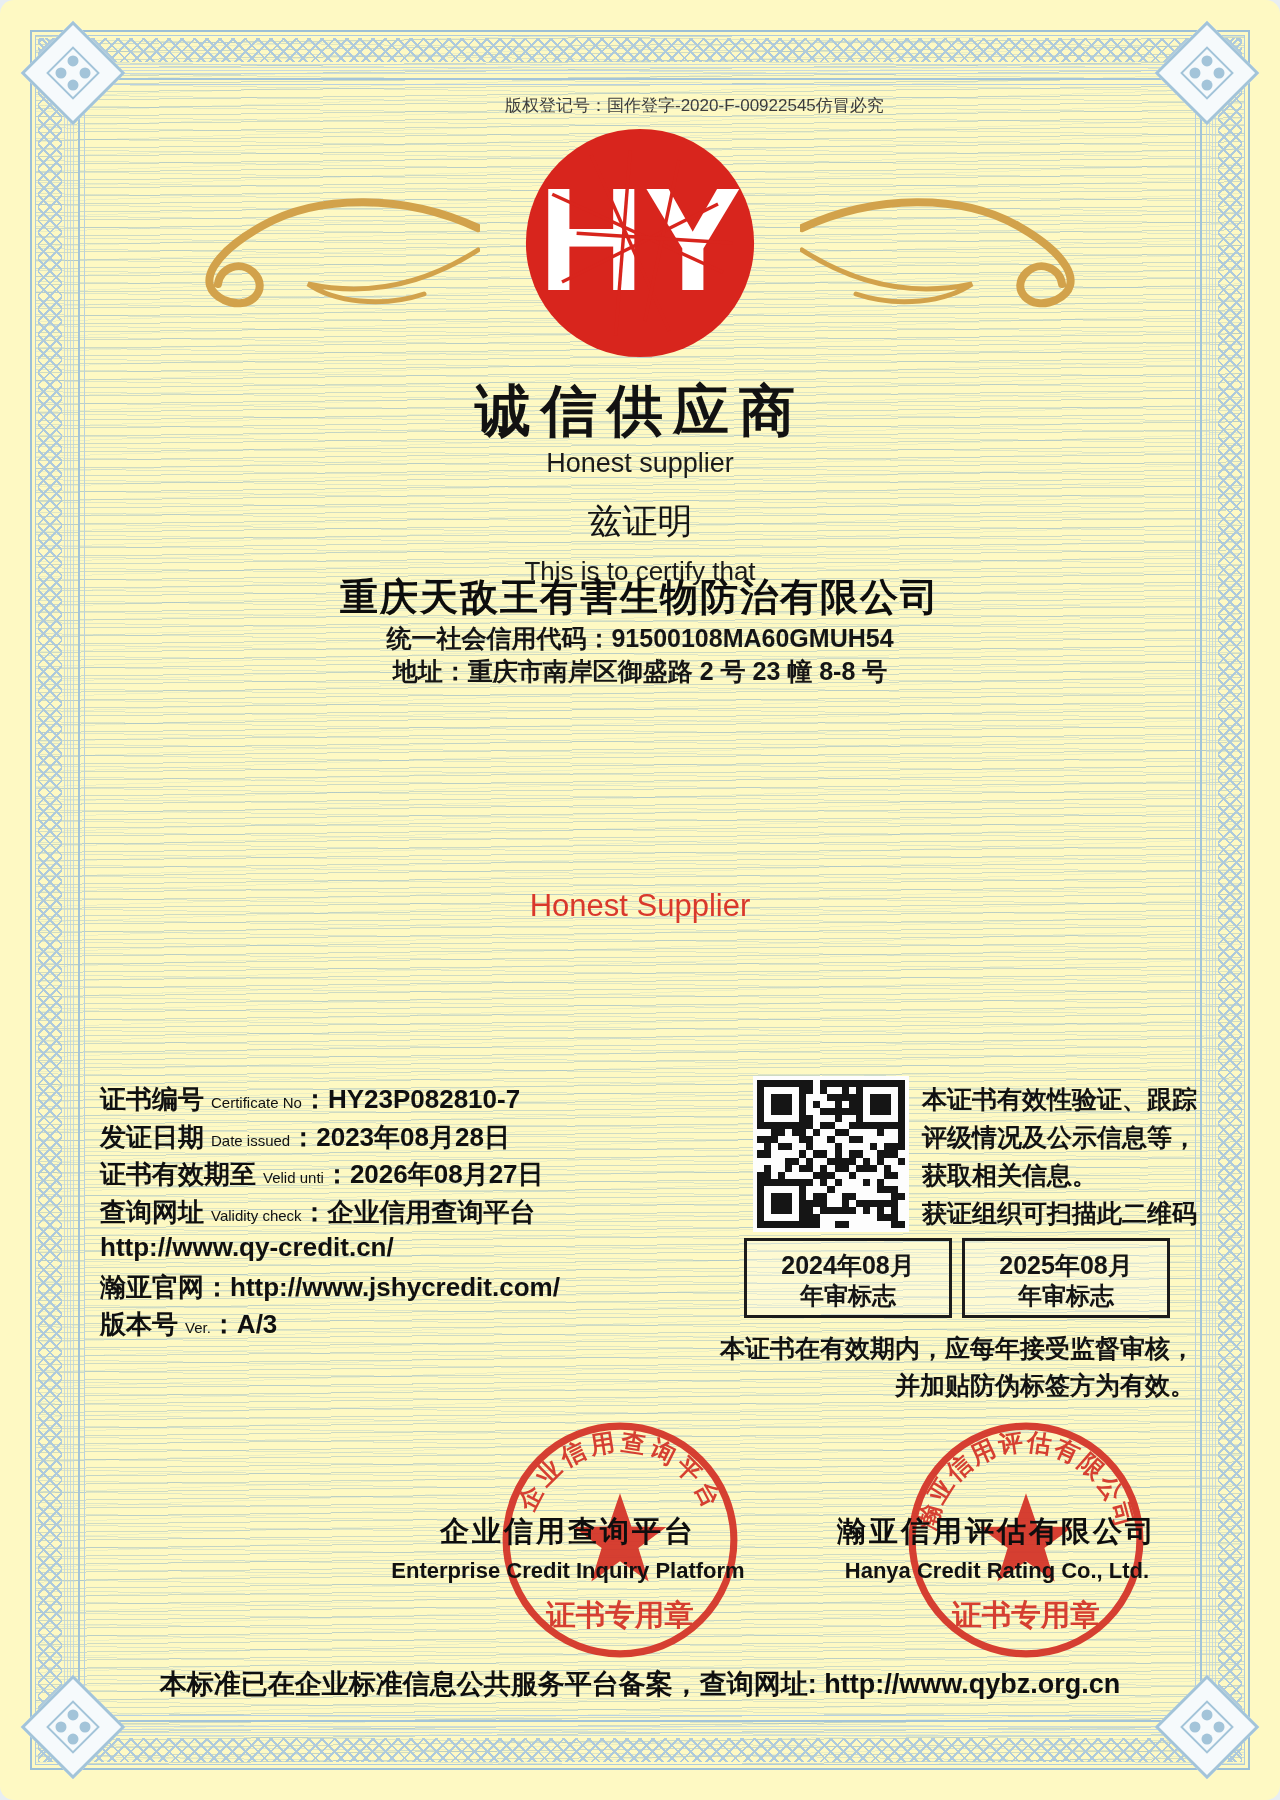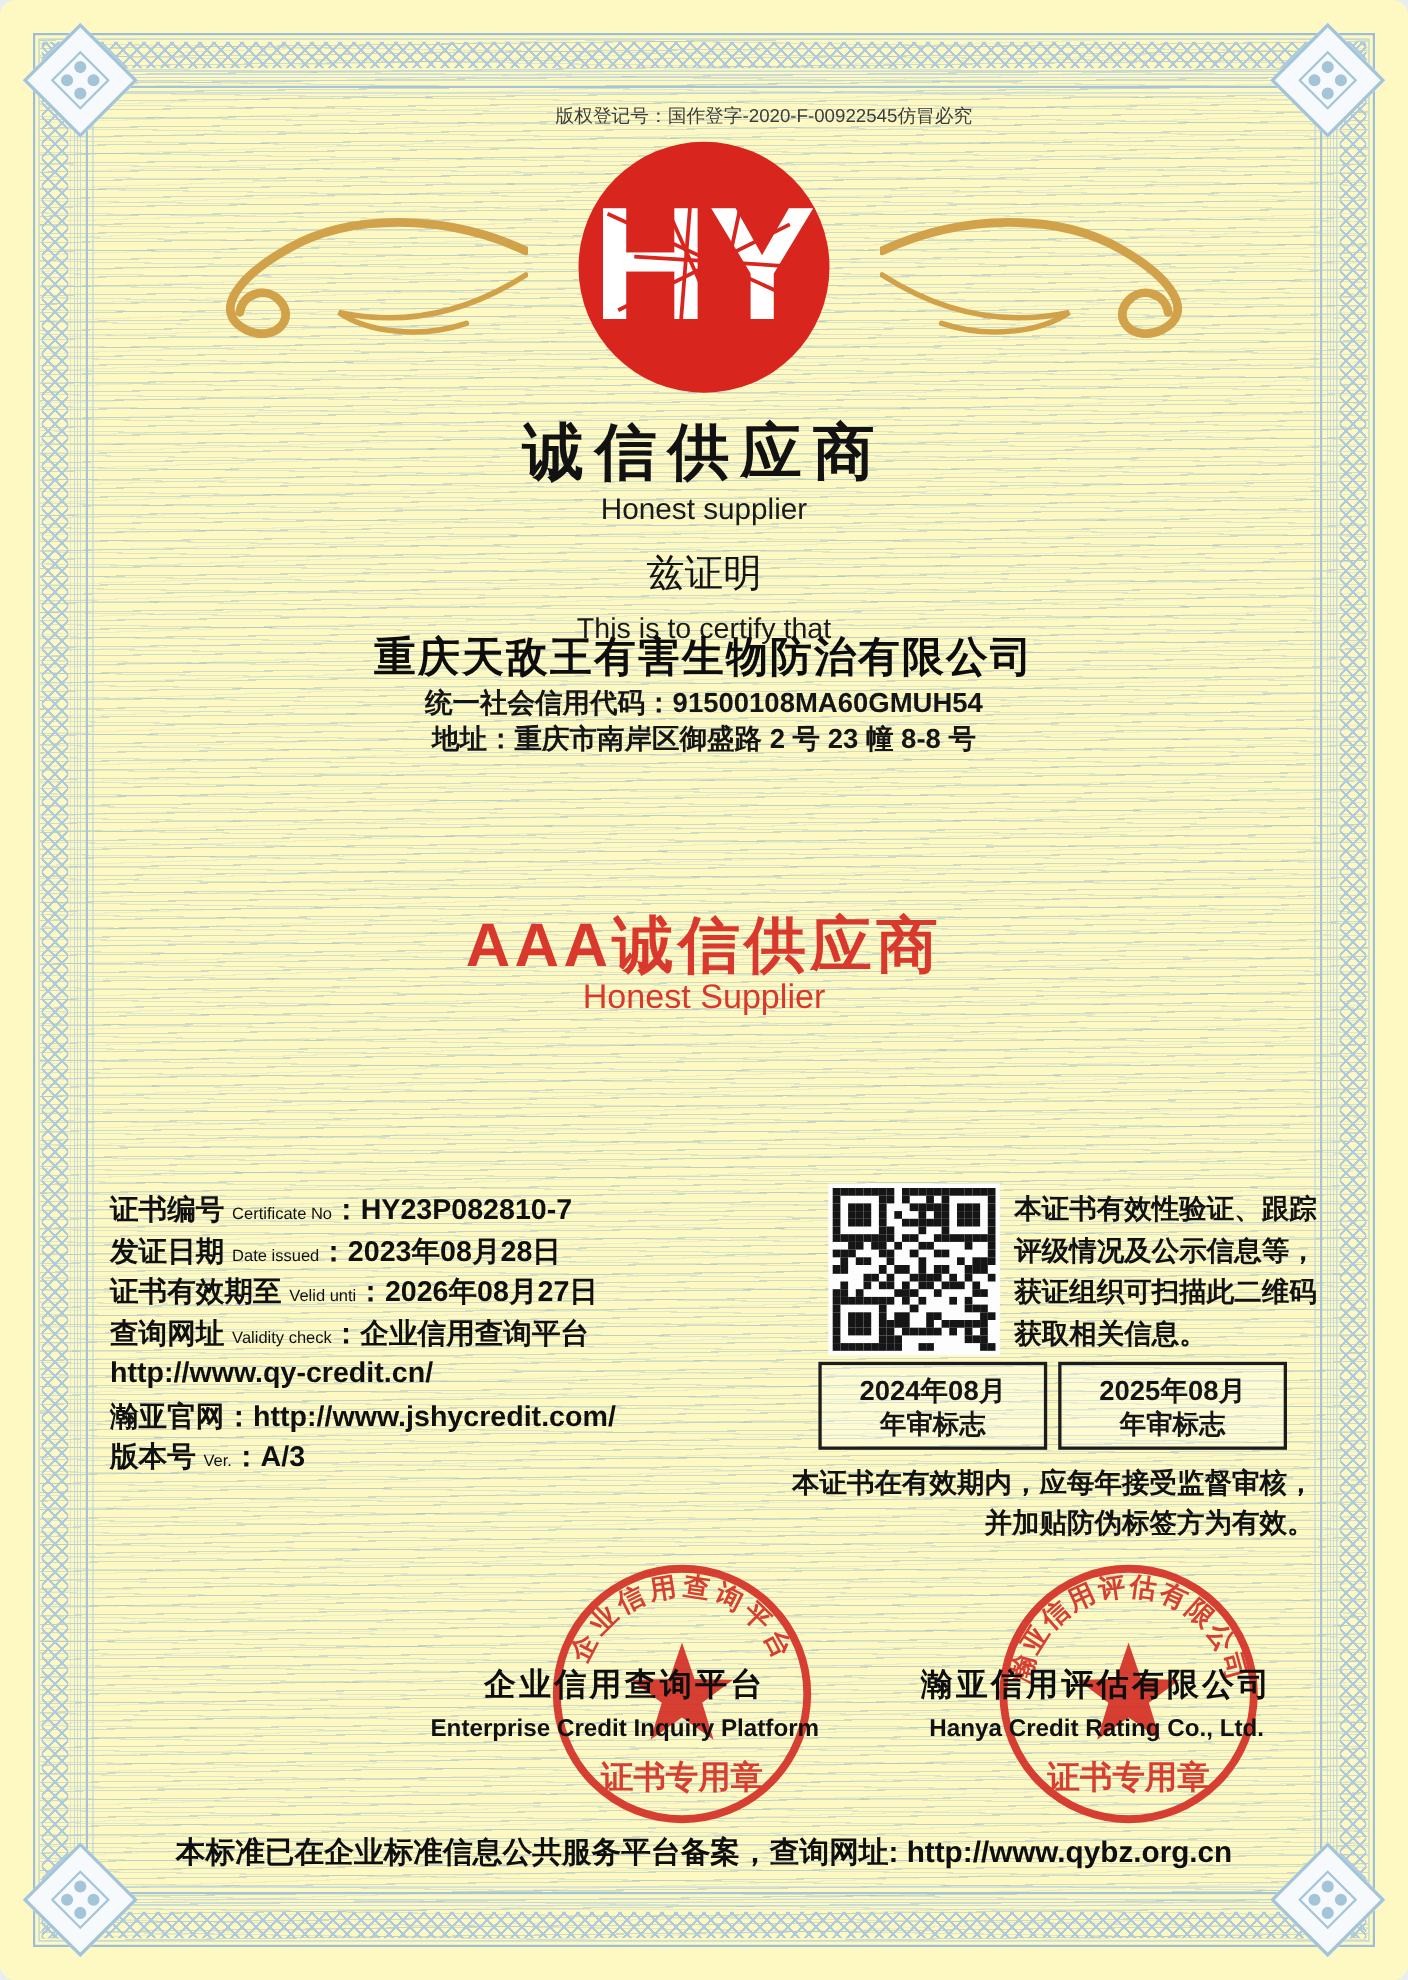--- a/index.html
+++ b/index.html
@@ -201,7 +201,6 @@
     <div class="credit-code">统一社会信用代码：91500108MA60GMUH54</div>
     <div class="address">地址：重庆市南岸区御盛路 2 号 23 幢 8-8 号</div>
 
-    <div class="award-cn">AAA诚信供应商</div>
     <div class="award-en">Honest Supplier</div>
 
     <div class="details">

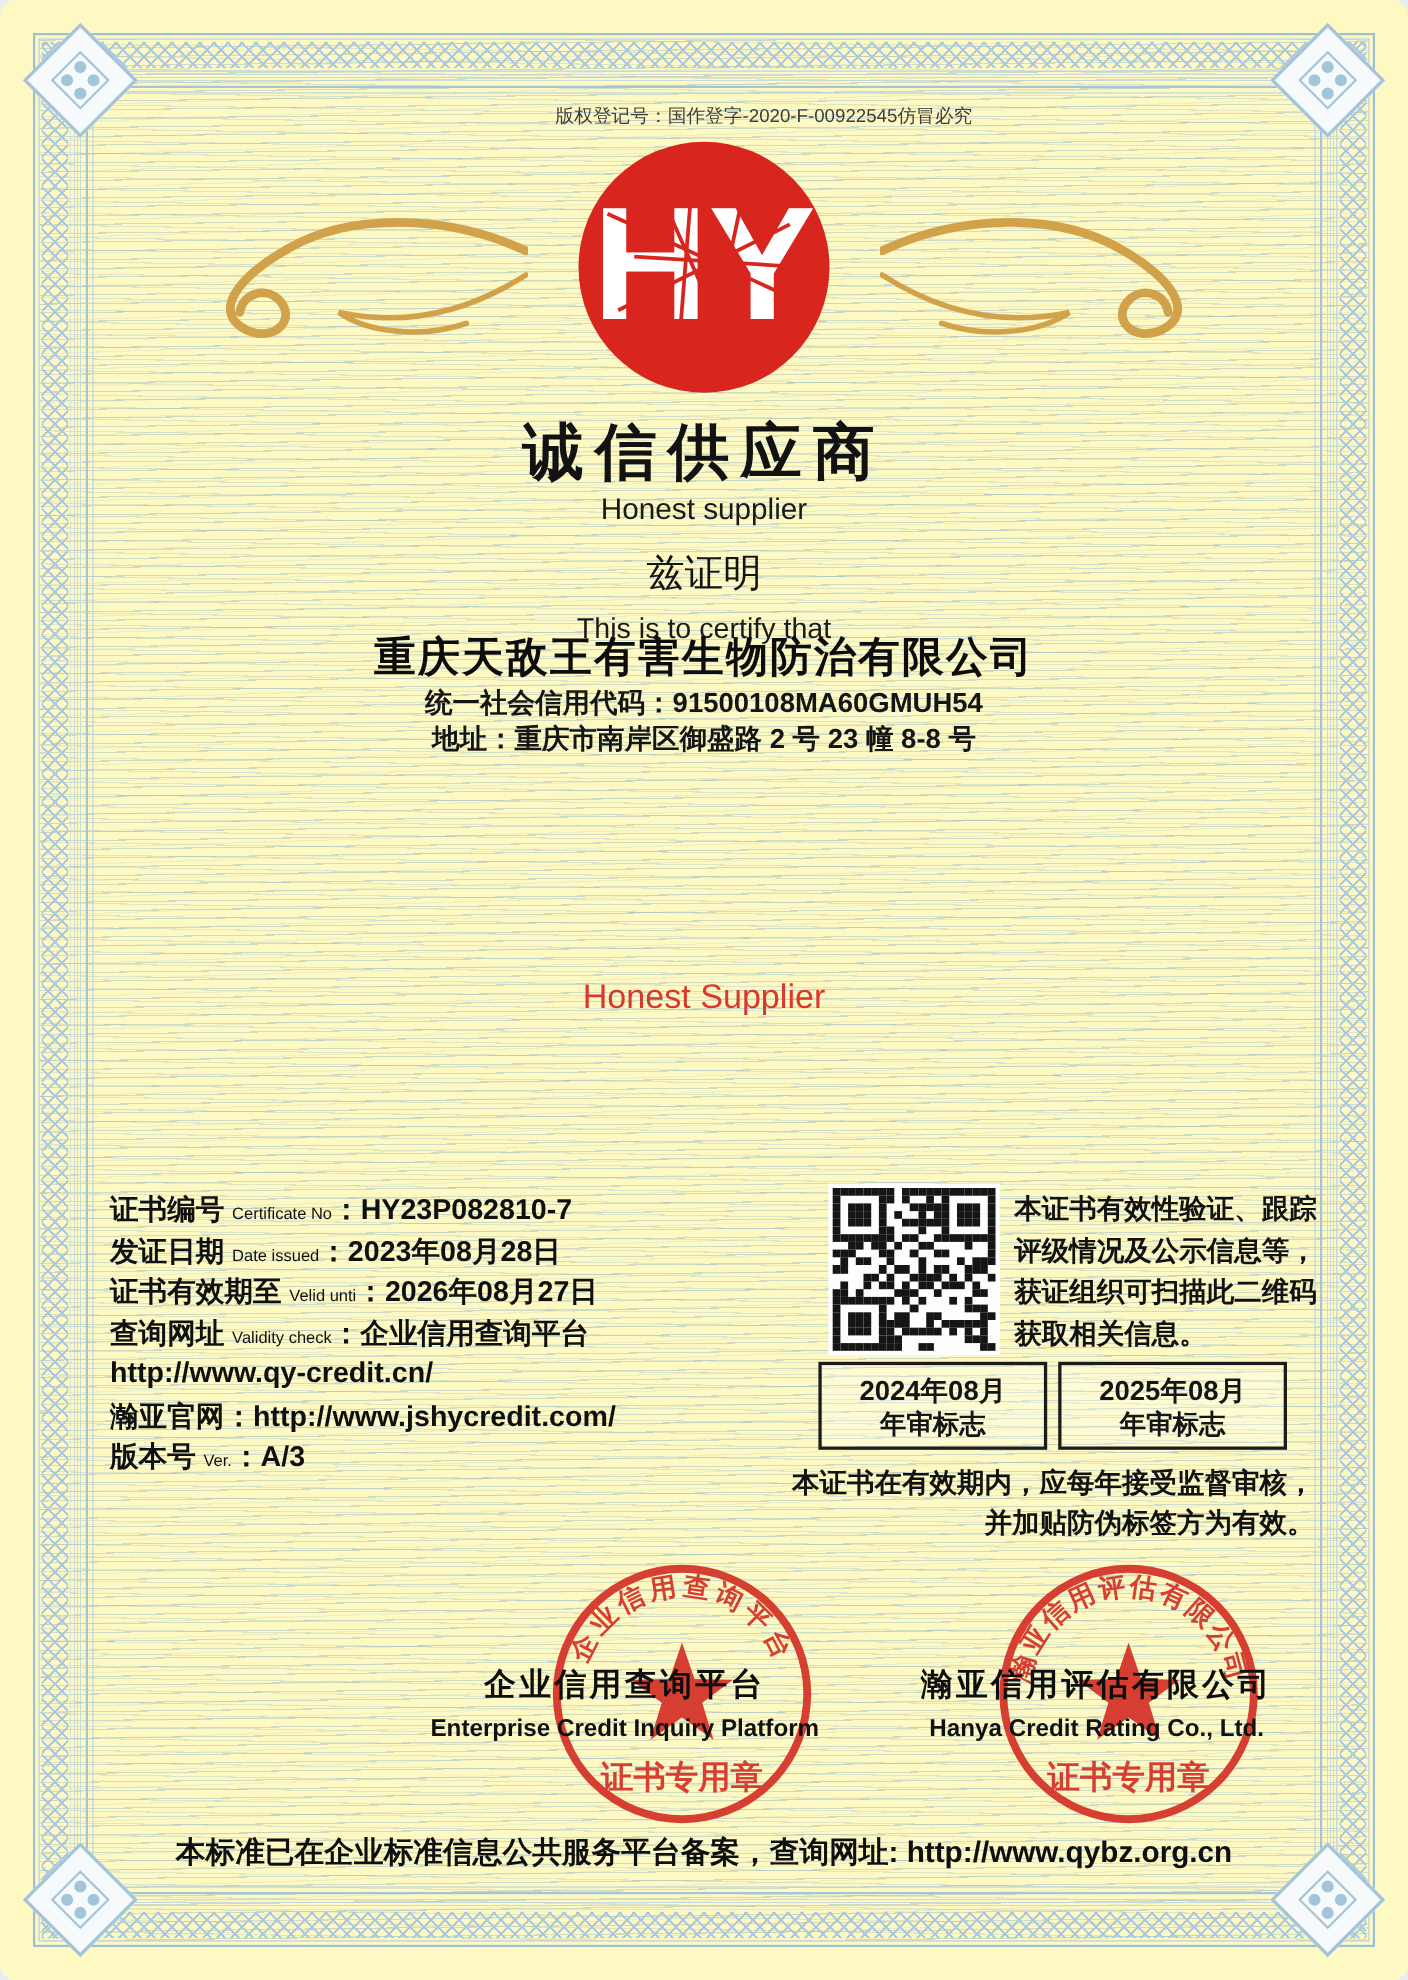--- a/index.html
+++ b/index.html
@@ -675,8 +675,8 @@
     <div class="qr-note">
       <div>本证书有效性验证、跟踪</div>
       <div>评级情况及公示信息等，</div>
+      <div>获取相关信息。</div>
       <div>获证组织可扫描此二维码</div>
-      <div>获取相关信息。</div>
     </div>
 
     <div class="badge b2024">

